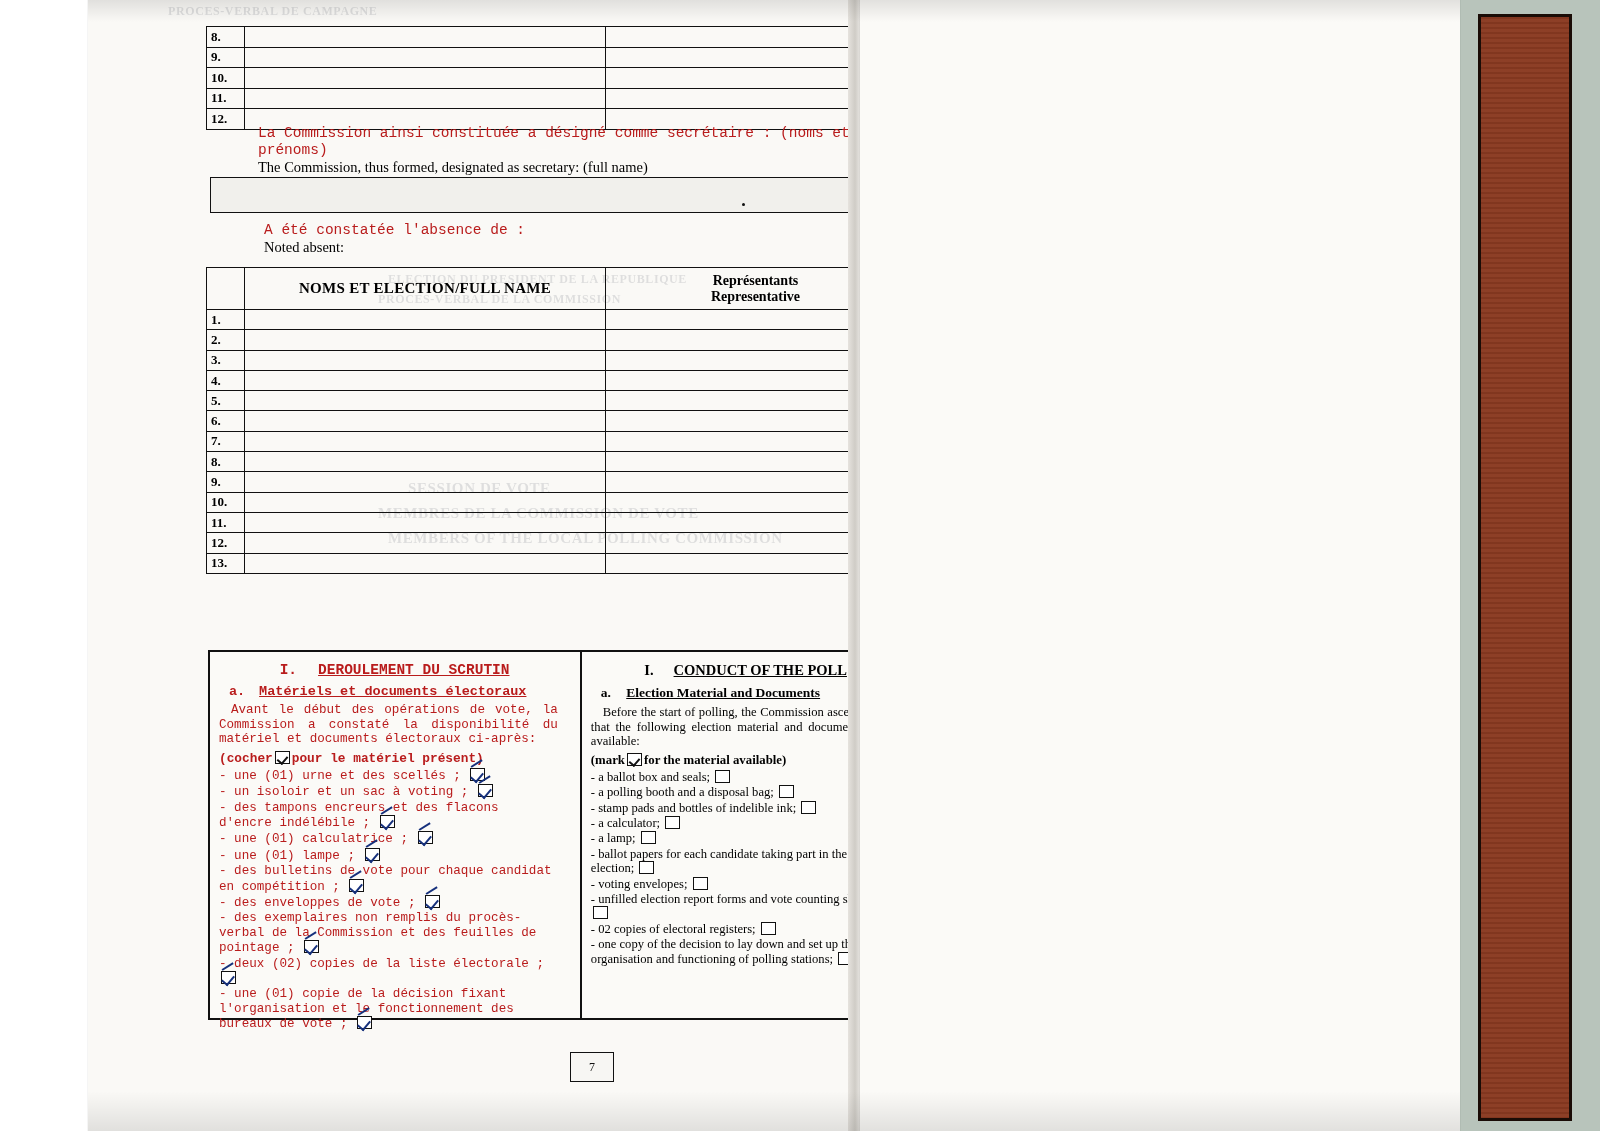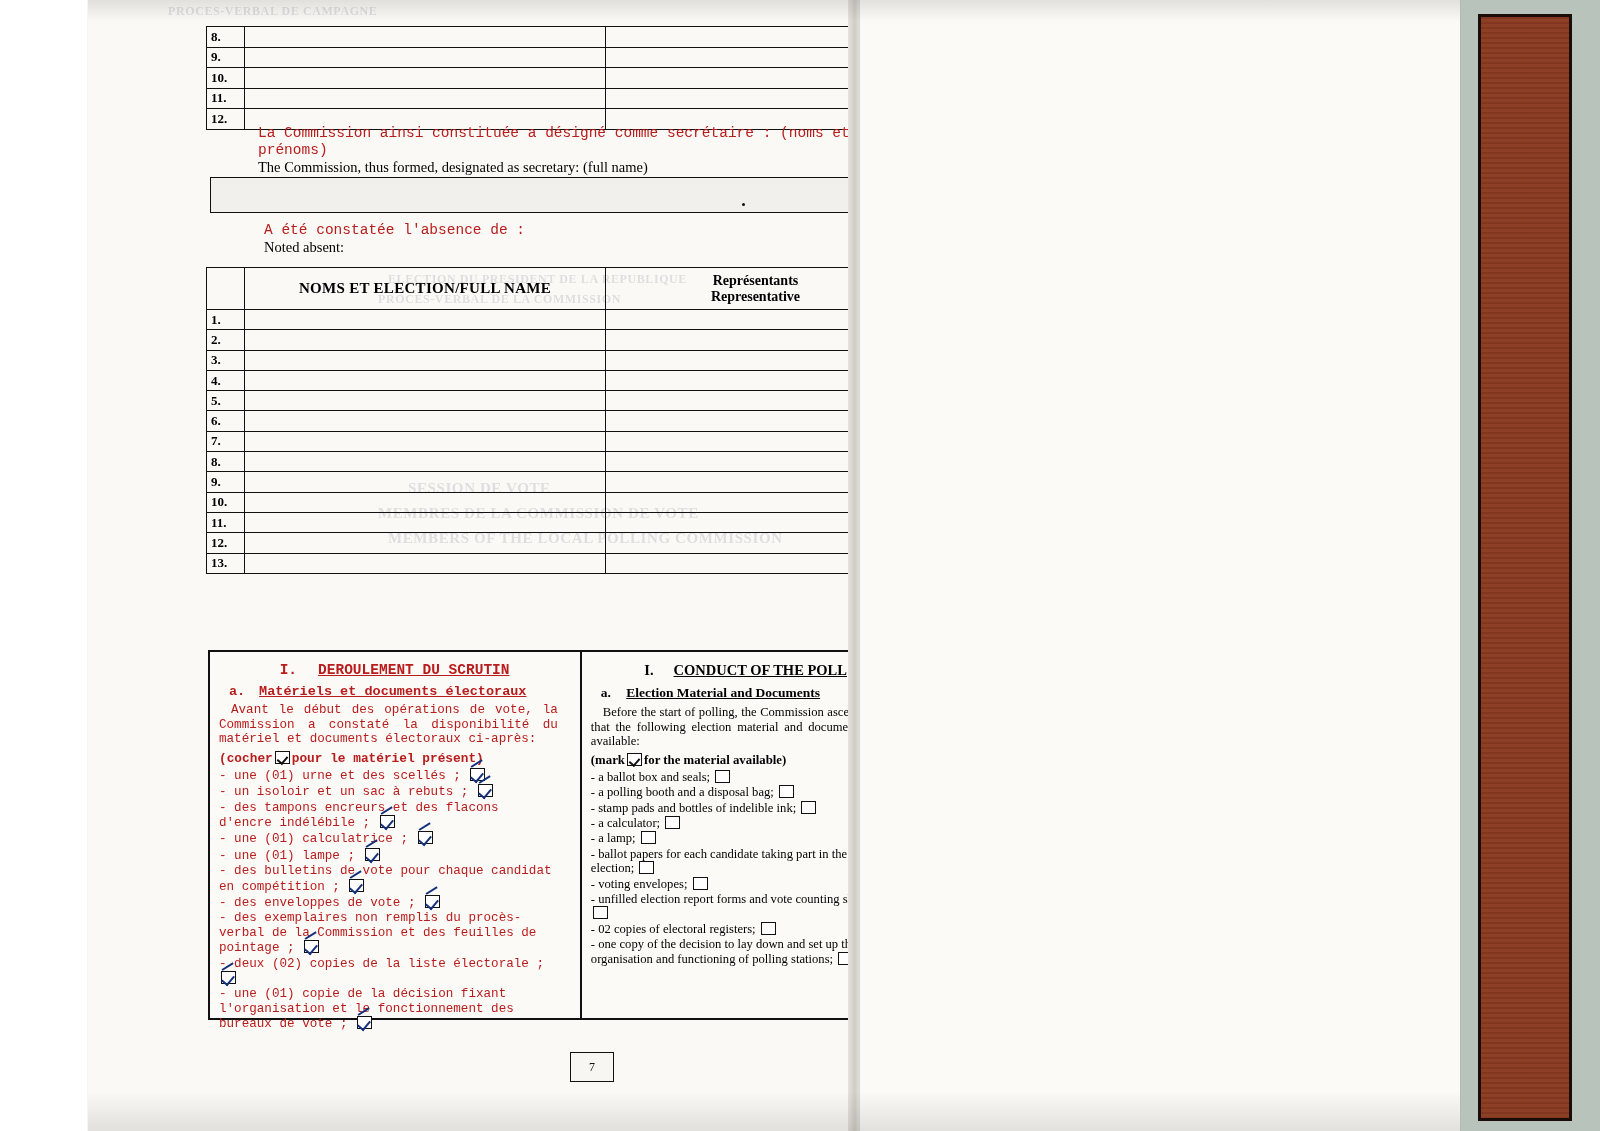--- a/index.html
+++ b/index.html
@@ -326,7 +326,7 @@
       </div>
       <ul class="items fr" id="fr-items">
           <li><span>- une (01) urne et des scellés ; </span><span class="cbx tick pen"></span></li>
-          <li><span>- un isoloir et un sac à rebuts ; </span><span class="cbx tick pen"></span></li>
+          <li><span>- un isoloir et un sac à voting ; </span><span class="cbx tick pen"></span></li>
           <li><span>- des tampons encreurs et des flacons d'encre indélébile ; </span><span class="cbx tick pen"></span></li>
           <li><span>- une (01) calculatrice ; </span><span class="cbx tick pen"></span></li>
           <li><span>- une (01) lampe ; </span><span class="cbx tick pen"></span></li>

